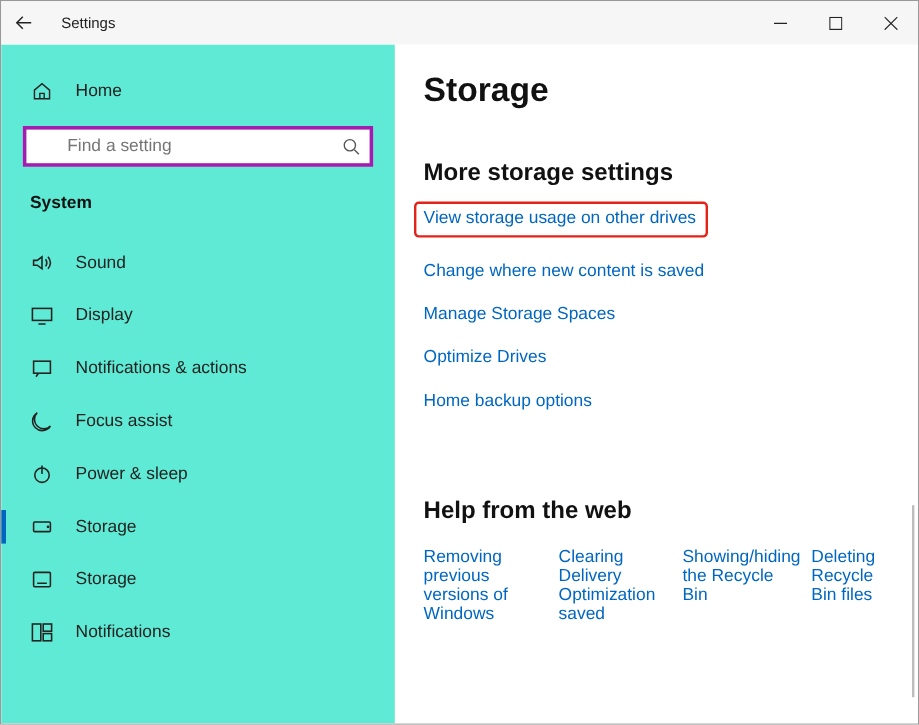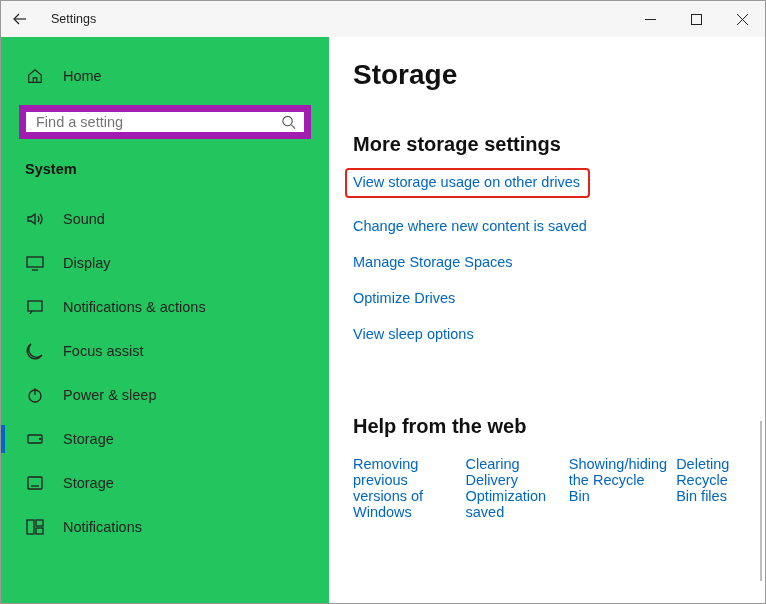--- a/index.html
+++ b/index.html
@@ -11,7 +11,7 @@
 .win-controls { position: absolute; right: 0; top: 0; display: flex; }
 .win-btn { width: 46px; height: 36px; display: flex; align-items: center; justify-content: center; cursor: pointer; }
 .body { flex: 1; display: flex; overflow: hidden; }
-.sidebar { width: 328px; background: #22c55e; padding-top: 18px; position: relative; }
+.sidebar { width: 328px; background: #5eead4; padding-top: 18px; position: relative; }
 .home-row, .nav-row { display: flex; align-items: center; height: 42px; padding-left: 24px; cursor: pointer; }
 .home-row .icon, .nav-row .icon { width: 20px; height: 20px; display: flex; align-items: center; justify-content: center; margin-right: 18px; color: #222; }
 .home-row .label, .nav-row .label { font-size: 14.5px; color: #222; }

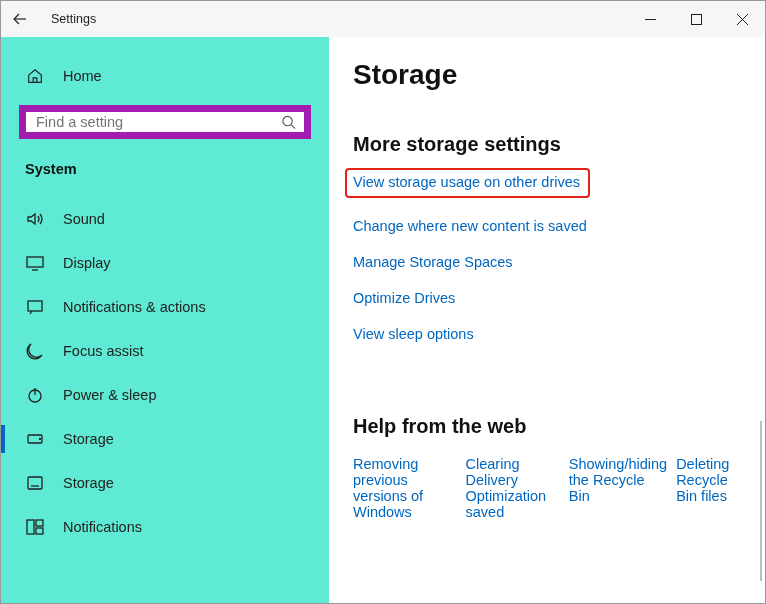--- a/index.html
+++ b/index.html
@@ -16,7 +16,7 @@
 .home-row .icon, .nav-row .icon { width: 20px; height: 20px; display: flex; align-items: center; justify-content: center; margin-right: 18px; color: #222; }
 .home-row .label, .nav-row .label { font-size: 14.5px; color: #222; }
 .search-wrap { margin: 8px 18px 16px 18px; }
-.search-box { position: relative; border: 7px solid #a21caf; height: 34px; background: #fff; display: flex; align-items: center; }
+.search-box { position: relative; border: 3px solid #a21caf; height: 34px; background: #fff; display: flex; align-items: center; padding-left: 24px; }
 .search-input { border: none; outline: none; width: 100%; height: 100%; padding: 0 34px 0 10px; font-size: 14.5px; background: transparent; }
 .search-icon { position: absolute; right: 8px; top: 50%; transform: translateY(-50%); color: #555; }
 .category-label { font-size: 14.5px; font-weight: 600; color: #111; padding: 6px 0 10px 24px; }

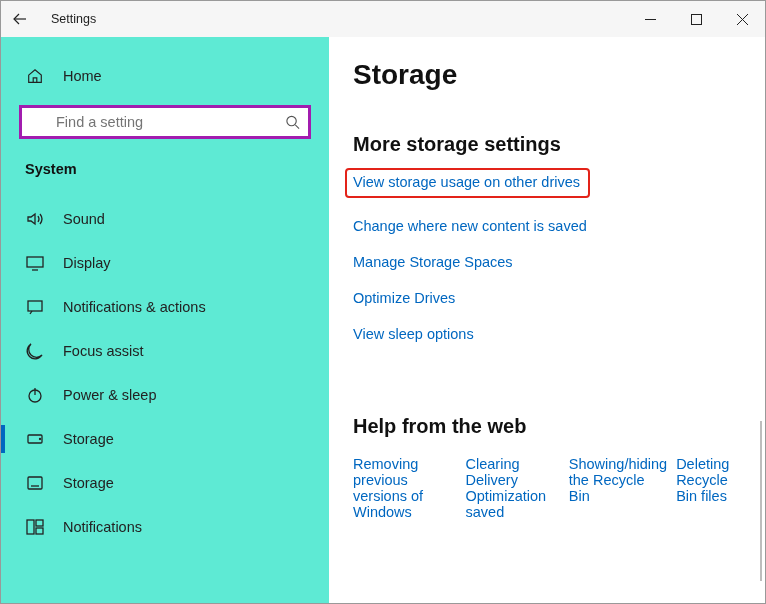--- a/index.html
+++ b/index.html
@@ -189,7 +189,7 @@
         <a class="link">Change where new content is saved</a>
         <a class="link">Manage Storage Spaces</a>
         <a class="link">Optimize Drives</a>
-        <a class="link">View sleep options</a>
+        <a class="link">Home backup options</a>
       </div>
 
       <h2 class="section-heading">Help from the web</h2>

